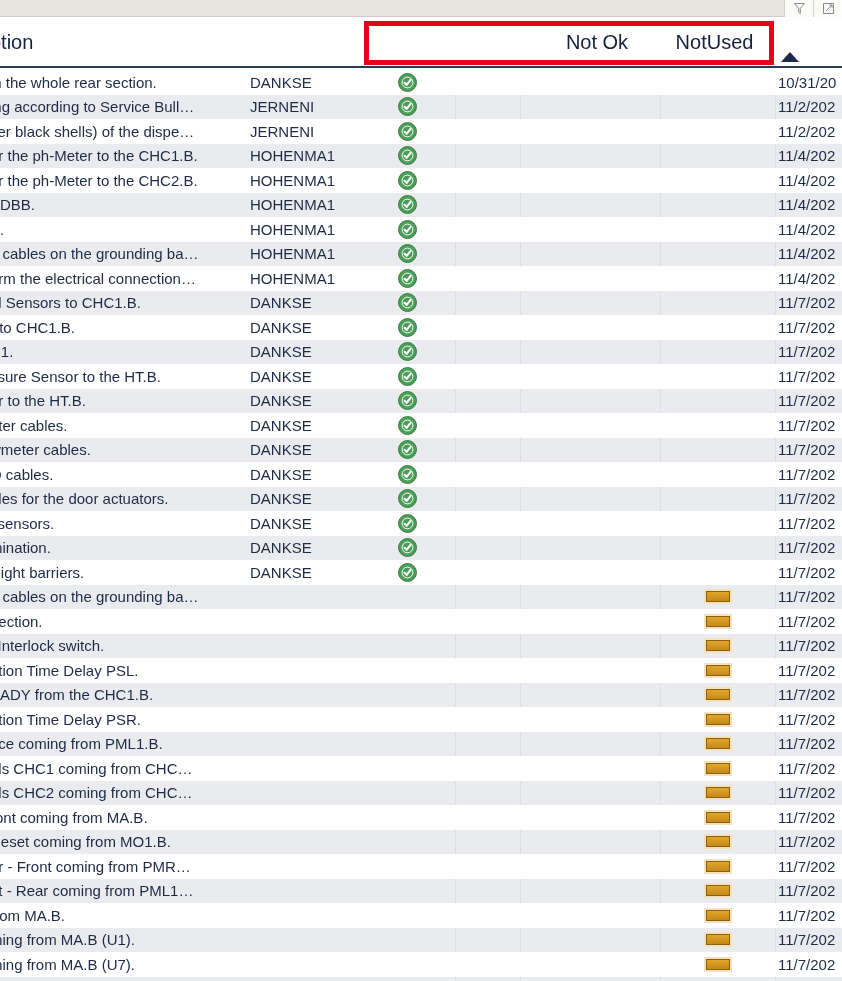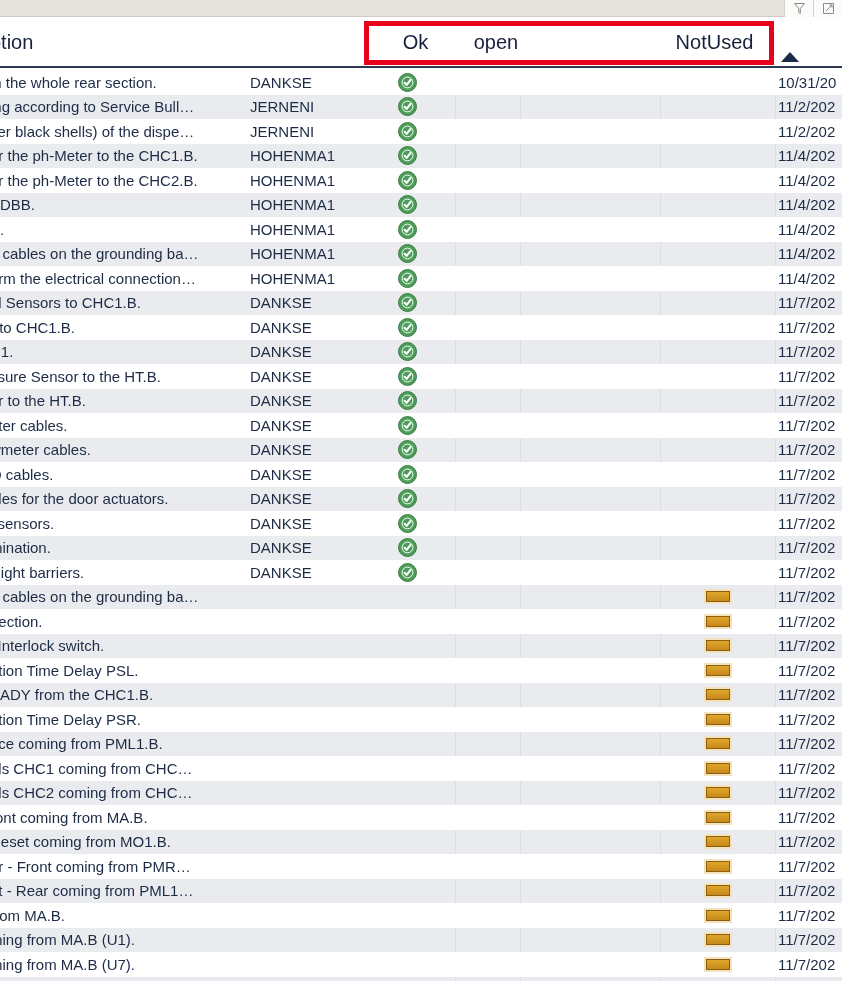--- a/index.html
+++ b/index.html
@@ -136,7 +136,6 @@
 
   <div class="thead">
     <div class="th" style="left:-10px;width:260px;">ption</div>
-    <div class="th center" style="left:368px;width:95px;">Ok</div>
     <div class="th center" style="left:455px;width:82px;">open</div>
     <div class="th center" style="left:657px;width:115px;">NotUsed</div>
   </div>

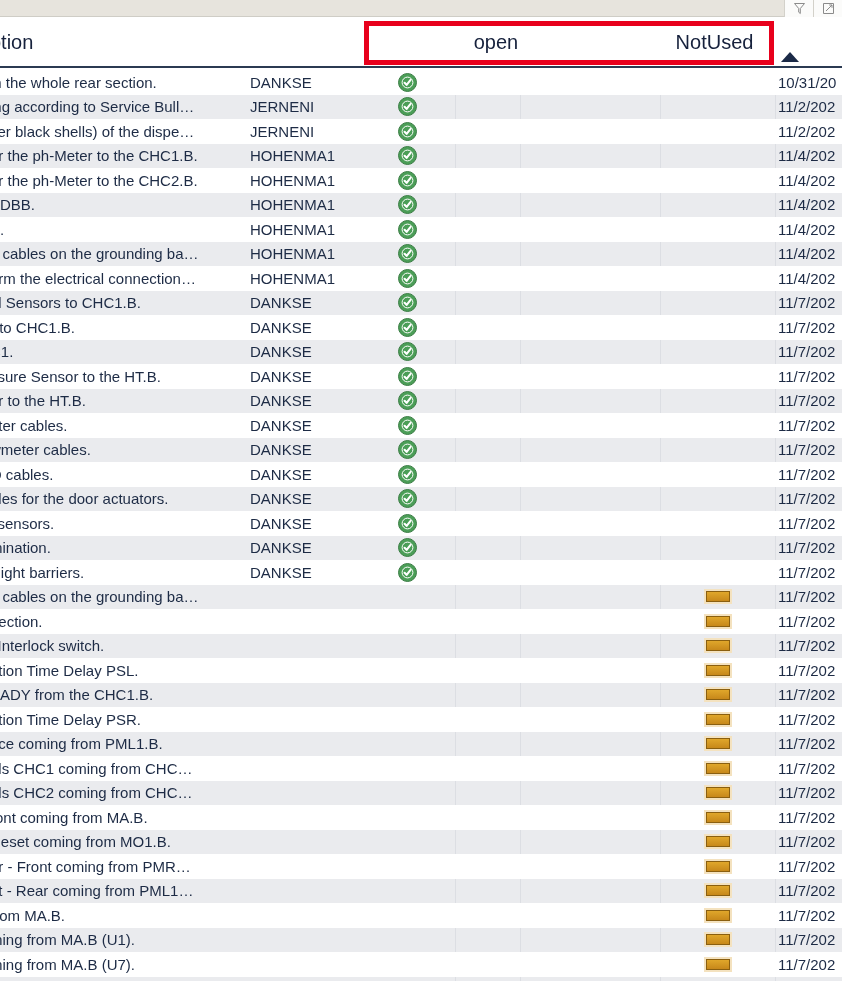--- a/index.html
+++ b/index.html
@@ -136,7 +136,6 @@
 
   <div class="thead">
     <div class="th" style="left:-10px;width:260px;">ption</div>
-    <div class="th center" style="left:455px;width:82px;">open</div>
     <div class="th center" style="left:657px;width:115px;">NotUsed</div>
   </div>
 

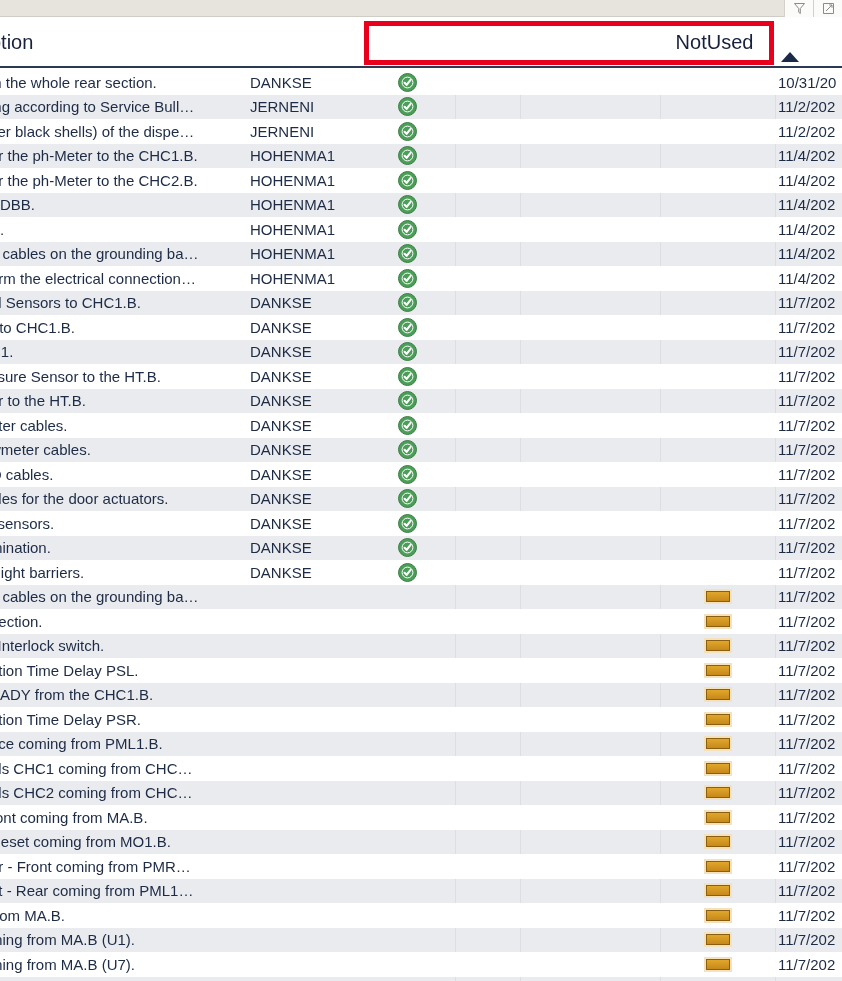--- a/index.html
+++ b/index.html
@@ -136,6 +136,7 @@
 
   <div class="thead">
     <div class="th" style="left:-10px;width:260px;">ption</div>
+    <div class="th center" style="left:537px;width:120px;">Not Ok</div>
     <div class="th center" style="left:657px;width:115px;">NotUsed</div>
   </div>
 

